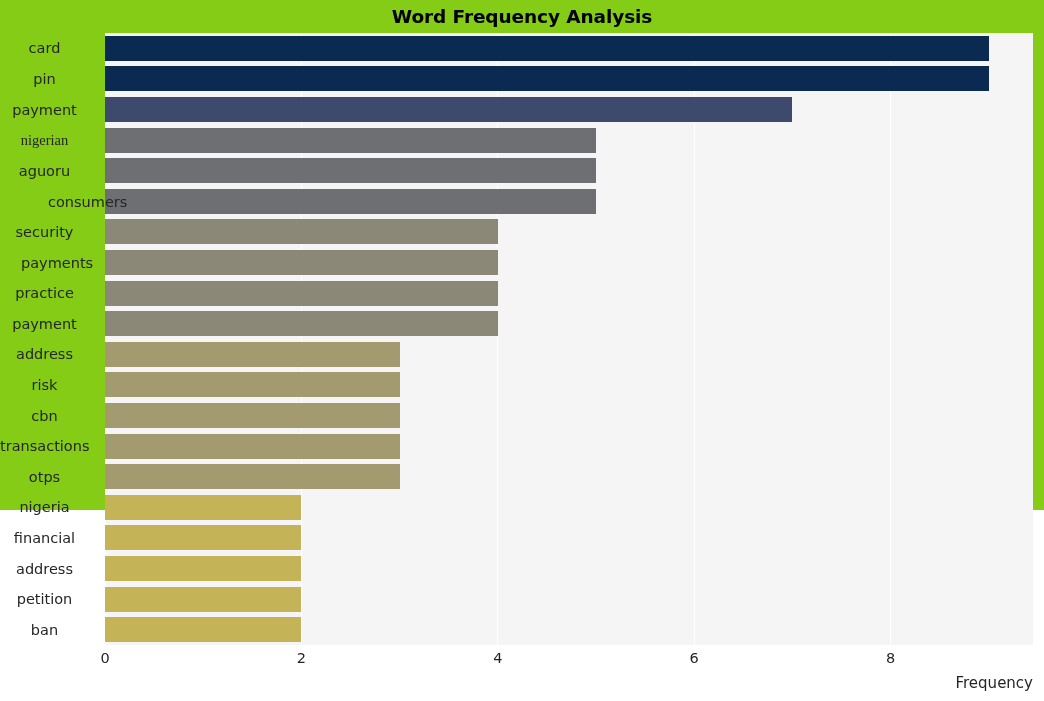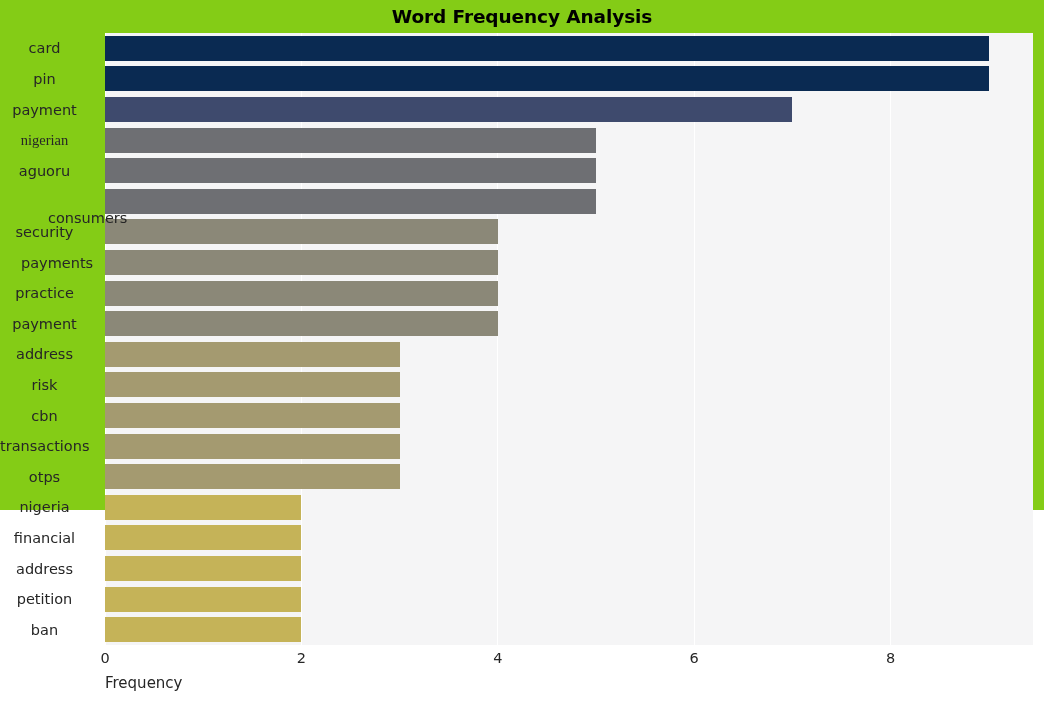--- a/index.html
+++ b/index.html
@@ -209,7 +209,7 @@
       <div class="ytick" style="top: 66.5px; height: 20px; line-height: 20px; padding-right: 8px;">payment</div>
       <div class="ytick" style="top: 97.1px; height: 20px; line-height: 20px; padding-right: 8px; font-family: Liberation Serif, serif;">nigerian</div>
       <div class="ytick" style="top: 127.7px; height: 20px; line-height: 20px; padding-right: 8px;">aguoru</div>
-      <div class="ytick" style="top: 175px; height: 20px; line-height: 20px; padding-right: 8px; margin-left: 48px;">consumers</div>
+      <div class="ytick" style="top: 159px; height: 20px; line-height: 20px; padding-right: 8px; margin-left: 48px;">consumers</div>
       <div class="ytick" style="top: 188.9px; height: 20px; line-height: 20px; padding-right: 8px;">security</div>
       <div class="ytick" style="top: 219.5px; height: 20px; line-height: 20px; padding-right: 8px; margin-left: 21px;">payments</div>
       <div class="ytick" style="top: 250.1px; height: 20px; line-height: 20px; padding-right: 8px;">practice</div>

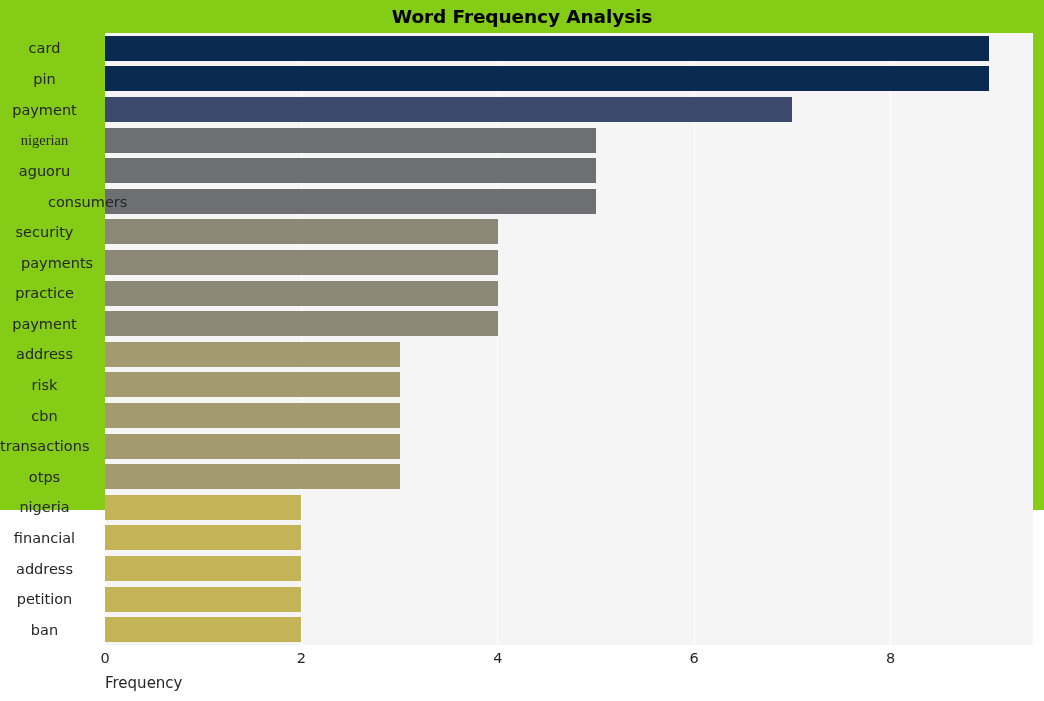--- a/index.html
+++ b/index.html
@@ -118,7 +118,7 @@
     left: 105px;
     top: 674px;
     width: 928px;
-    text-align: left;
+    text-align: right;
     font-size: 15px;
     color: #262626;
     font-family: "DejaVu Sans", "Liberation Sans", sans-serif;

